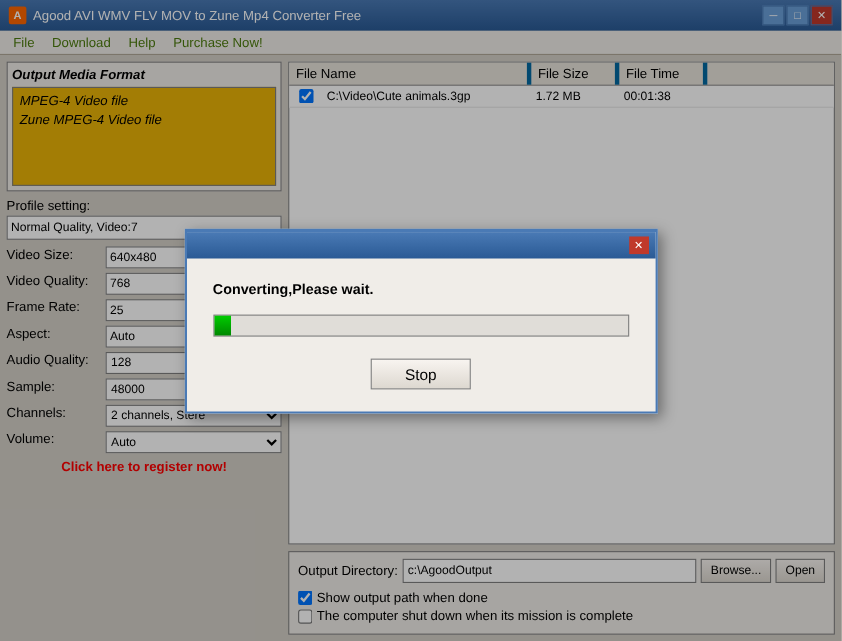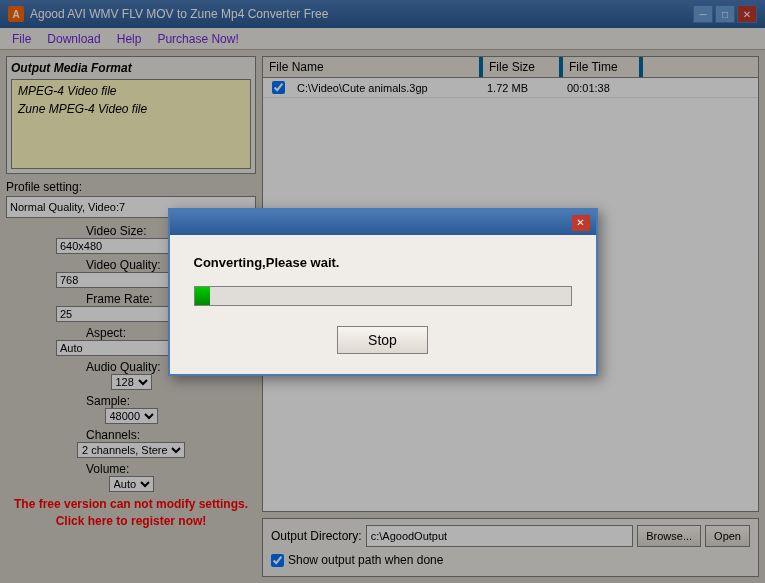--- a/index.html
+++ b/index.html
@@ -75,7 +75,7 @@
       padding: 2px 8px;
       cursor: pointer;
       font-size: 12px;
-      color: #6d28d9;
+      color: #4d7c0f;
     }
 
     

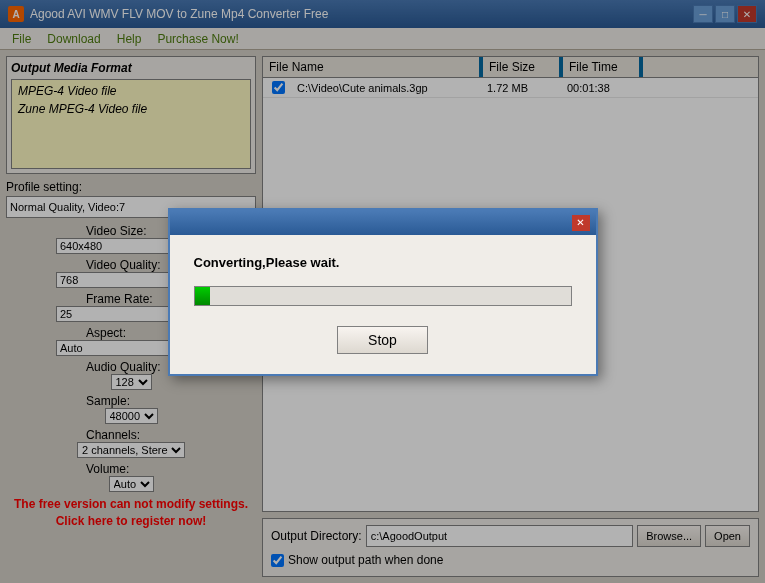--- a/index.html
+++ b/index.html
@@ -110,7 +110,7 @@
       width: 100%;
       height: 90px;
       border: 1px solid #808080;
-      background: #fef9c3;
+      background: #eab308;
       overflow-y: auto;
       padding: 2px;
     }

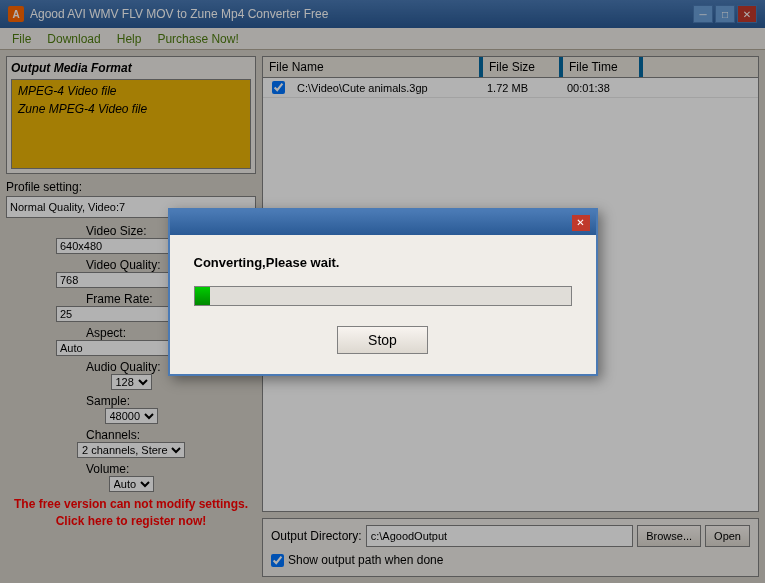--- a/index.html
+++ b/index.html
@@ -122,9 +122,8 @@
 
     .setting-row {
       display: flex;
-      align-items: center;
+      align-items: flex-start;
       margin-bottom: 4px;
-      flex-direction: column;
     }
     .setting-label {
       width: 90px;

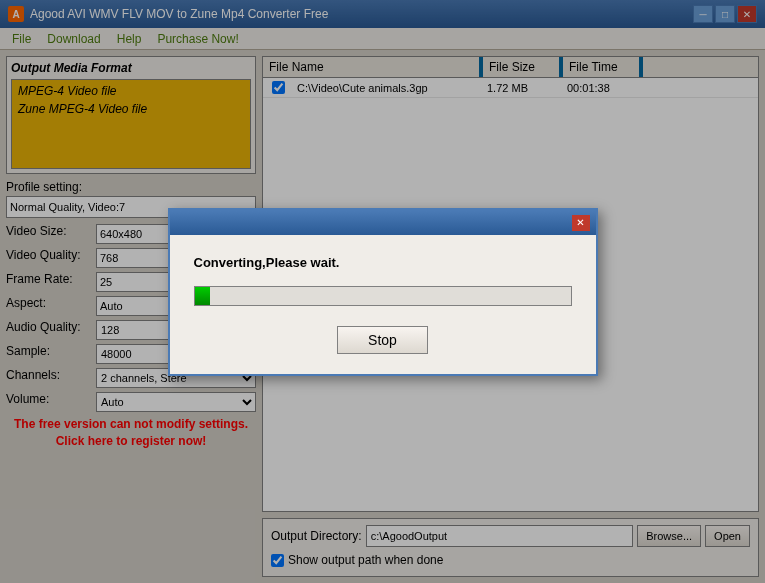--- a/index.html
+++ b/index.html
@@ -472,7 +472,6 @@
     </div>
 
     <div class="register-text">
-      <div>The free version can not modify settings.</div>
       <div>Click here to register now!</div>
     </div>
   </div>

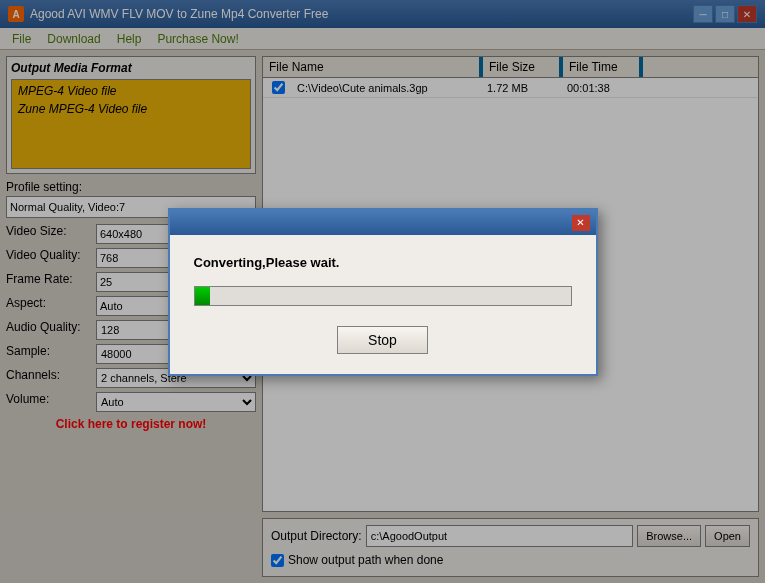--- a/index.html
+++ b/index.html
@@ -508,6 +508,10 @@
         <input type="checkbox" checked="" style="">
         <label class="checkbox-label">Show output path when done</label>
       </div>
+      <div class="checkbox-row">
+        <input type="checkbox" style="">
+        <label class="checkbox-label">The computer shut down when its mission is complete</label>
+      </div>
     </div>
   </div>
 </div>

